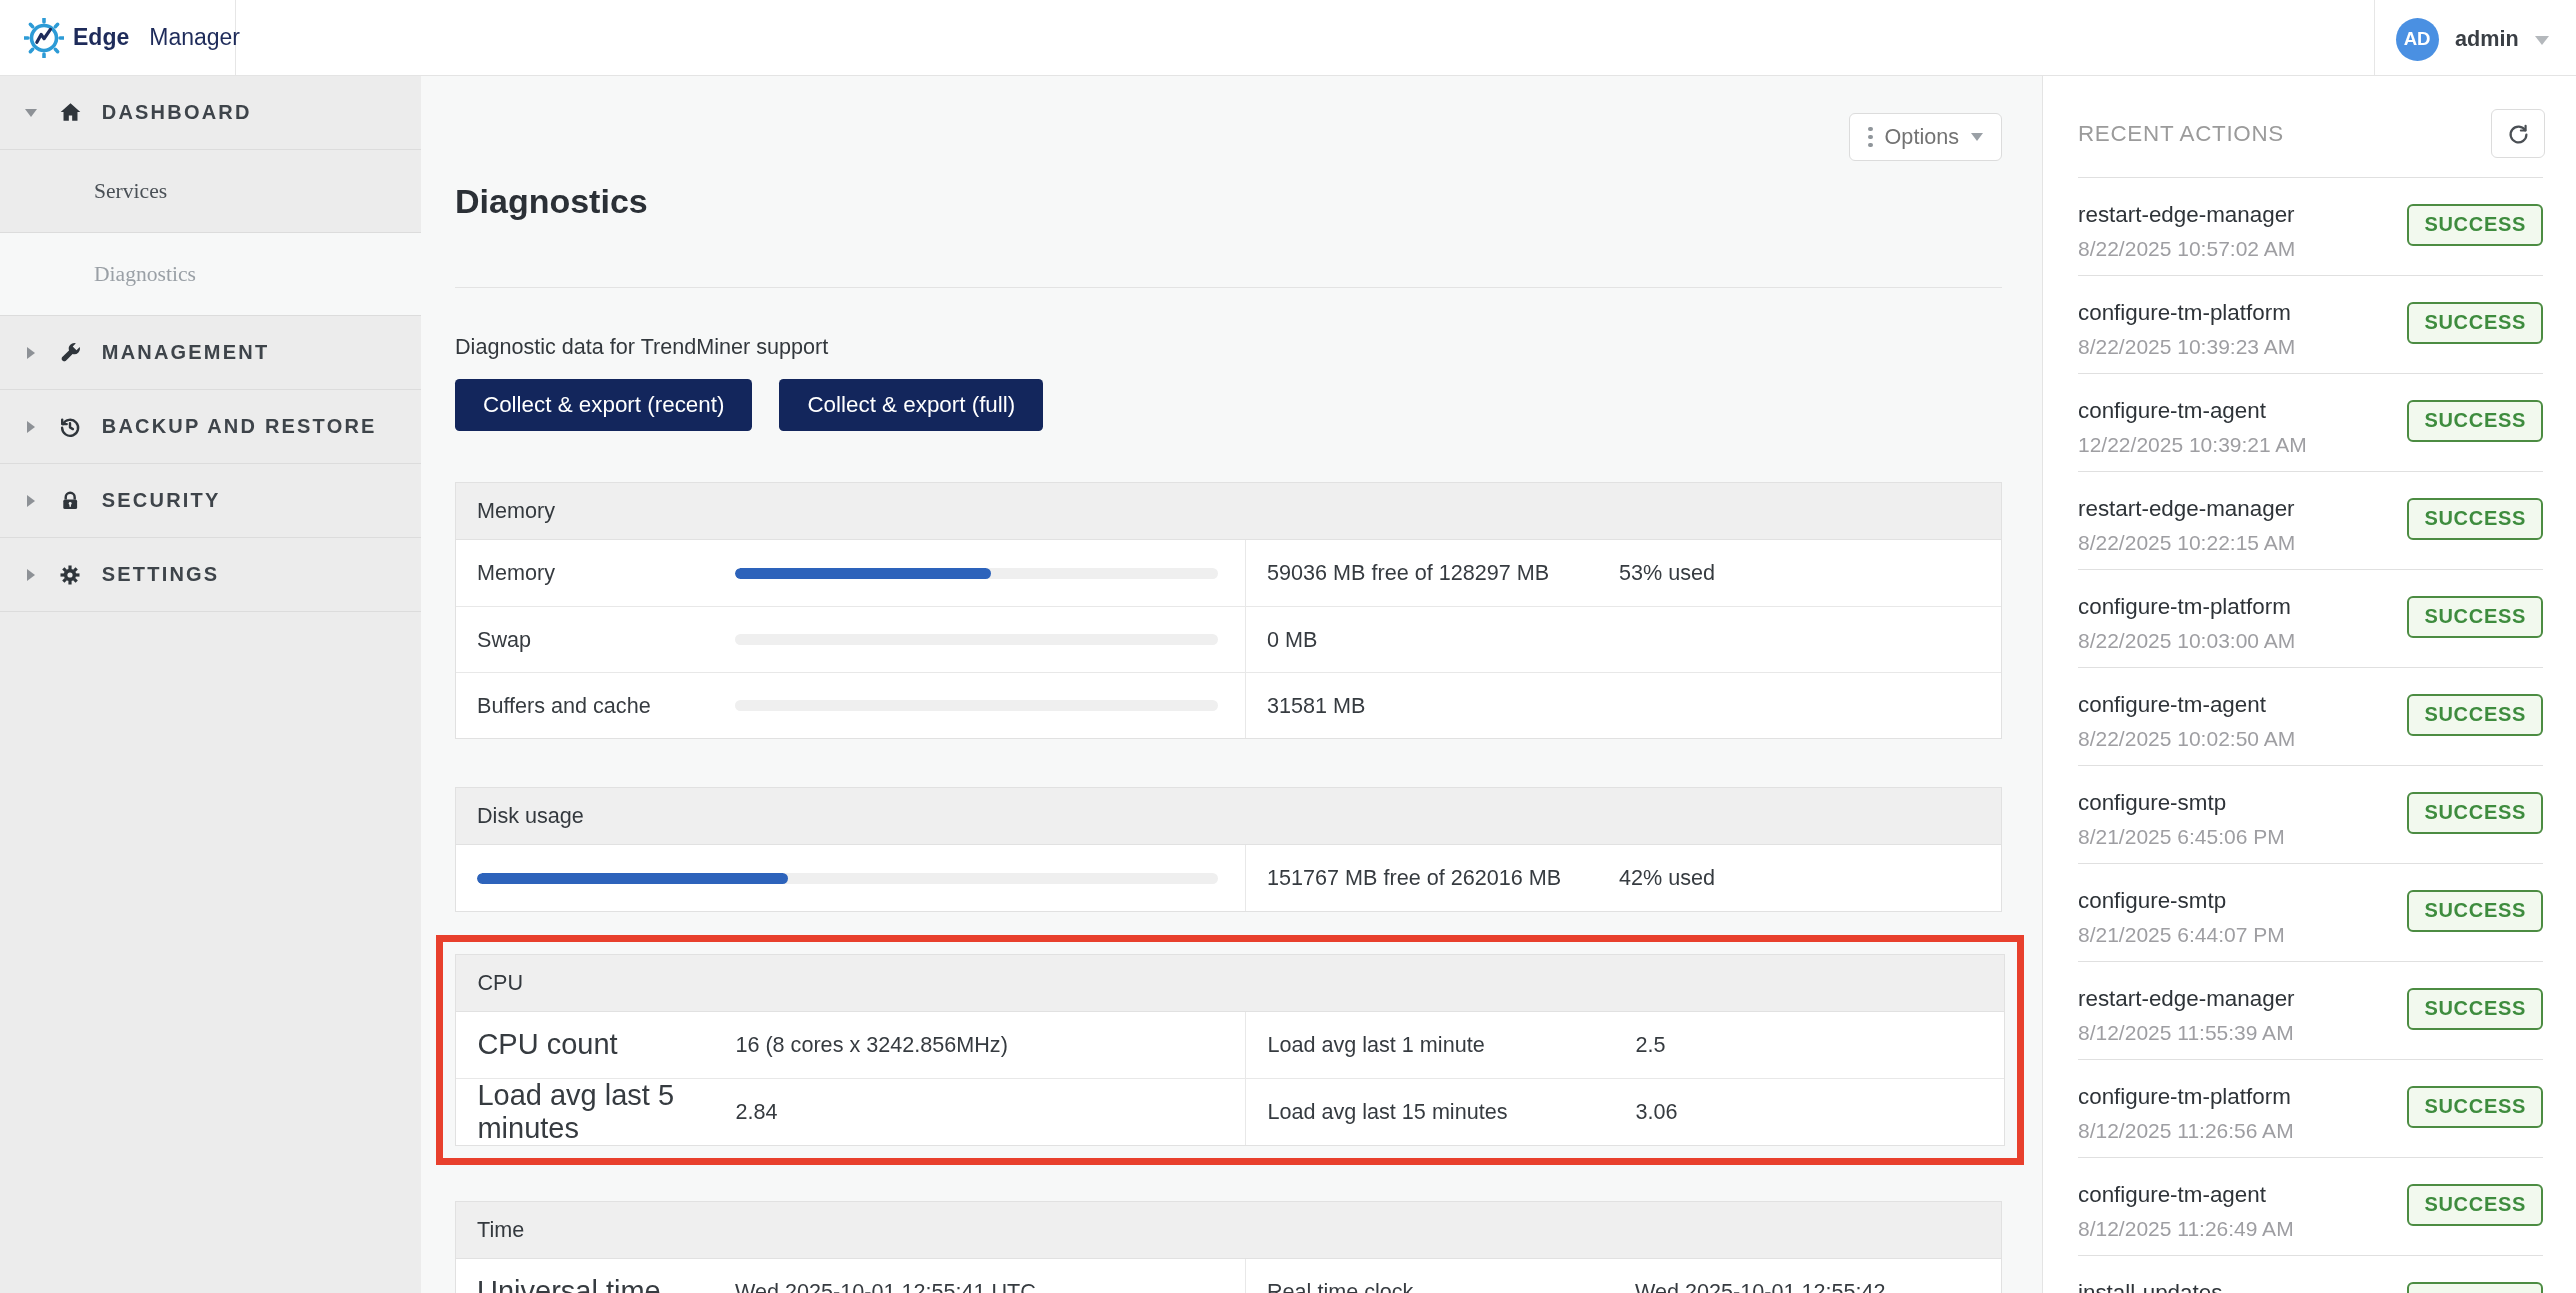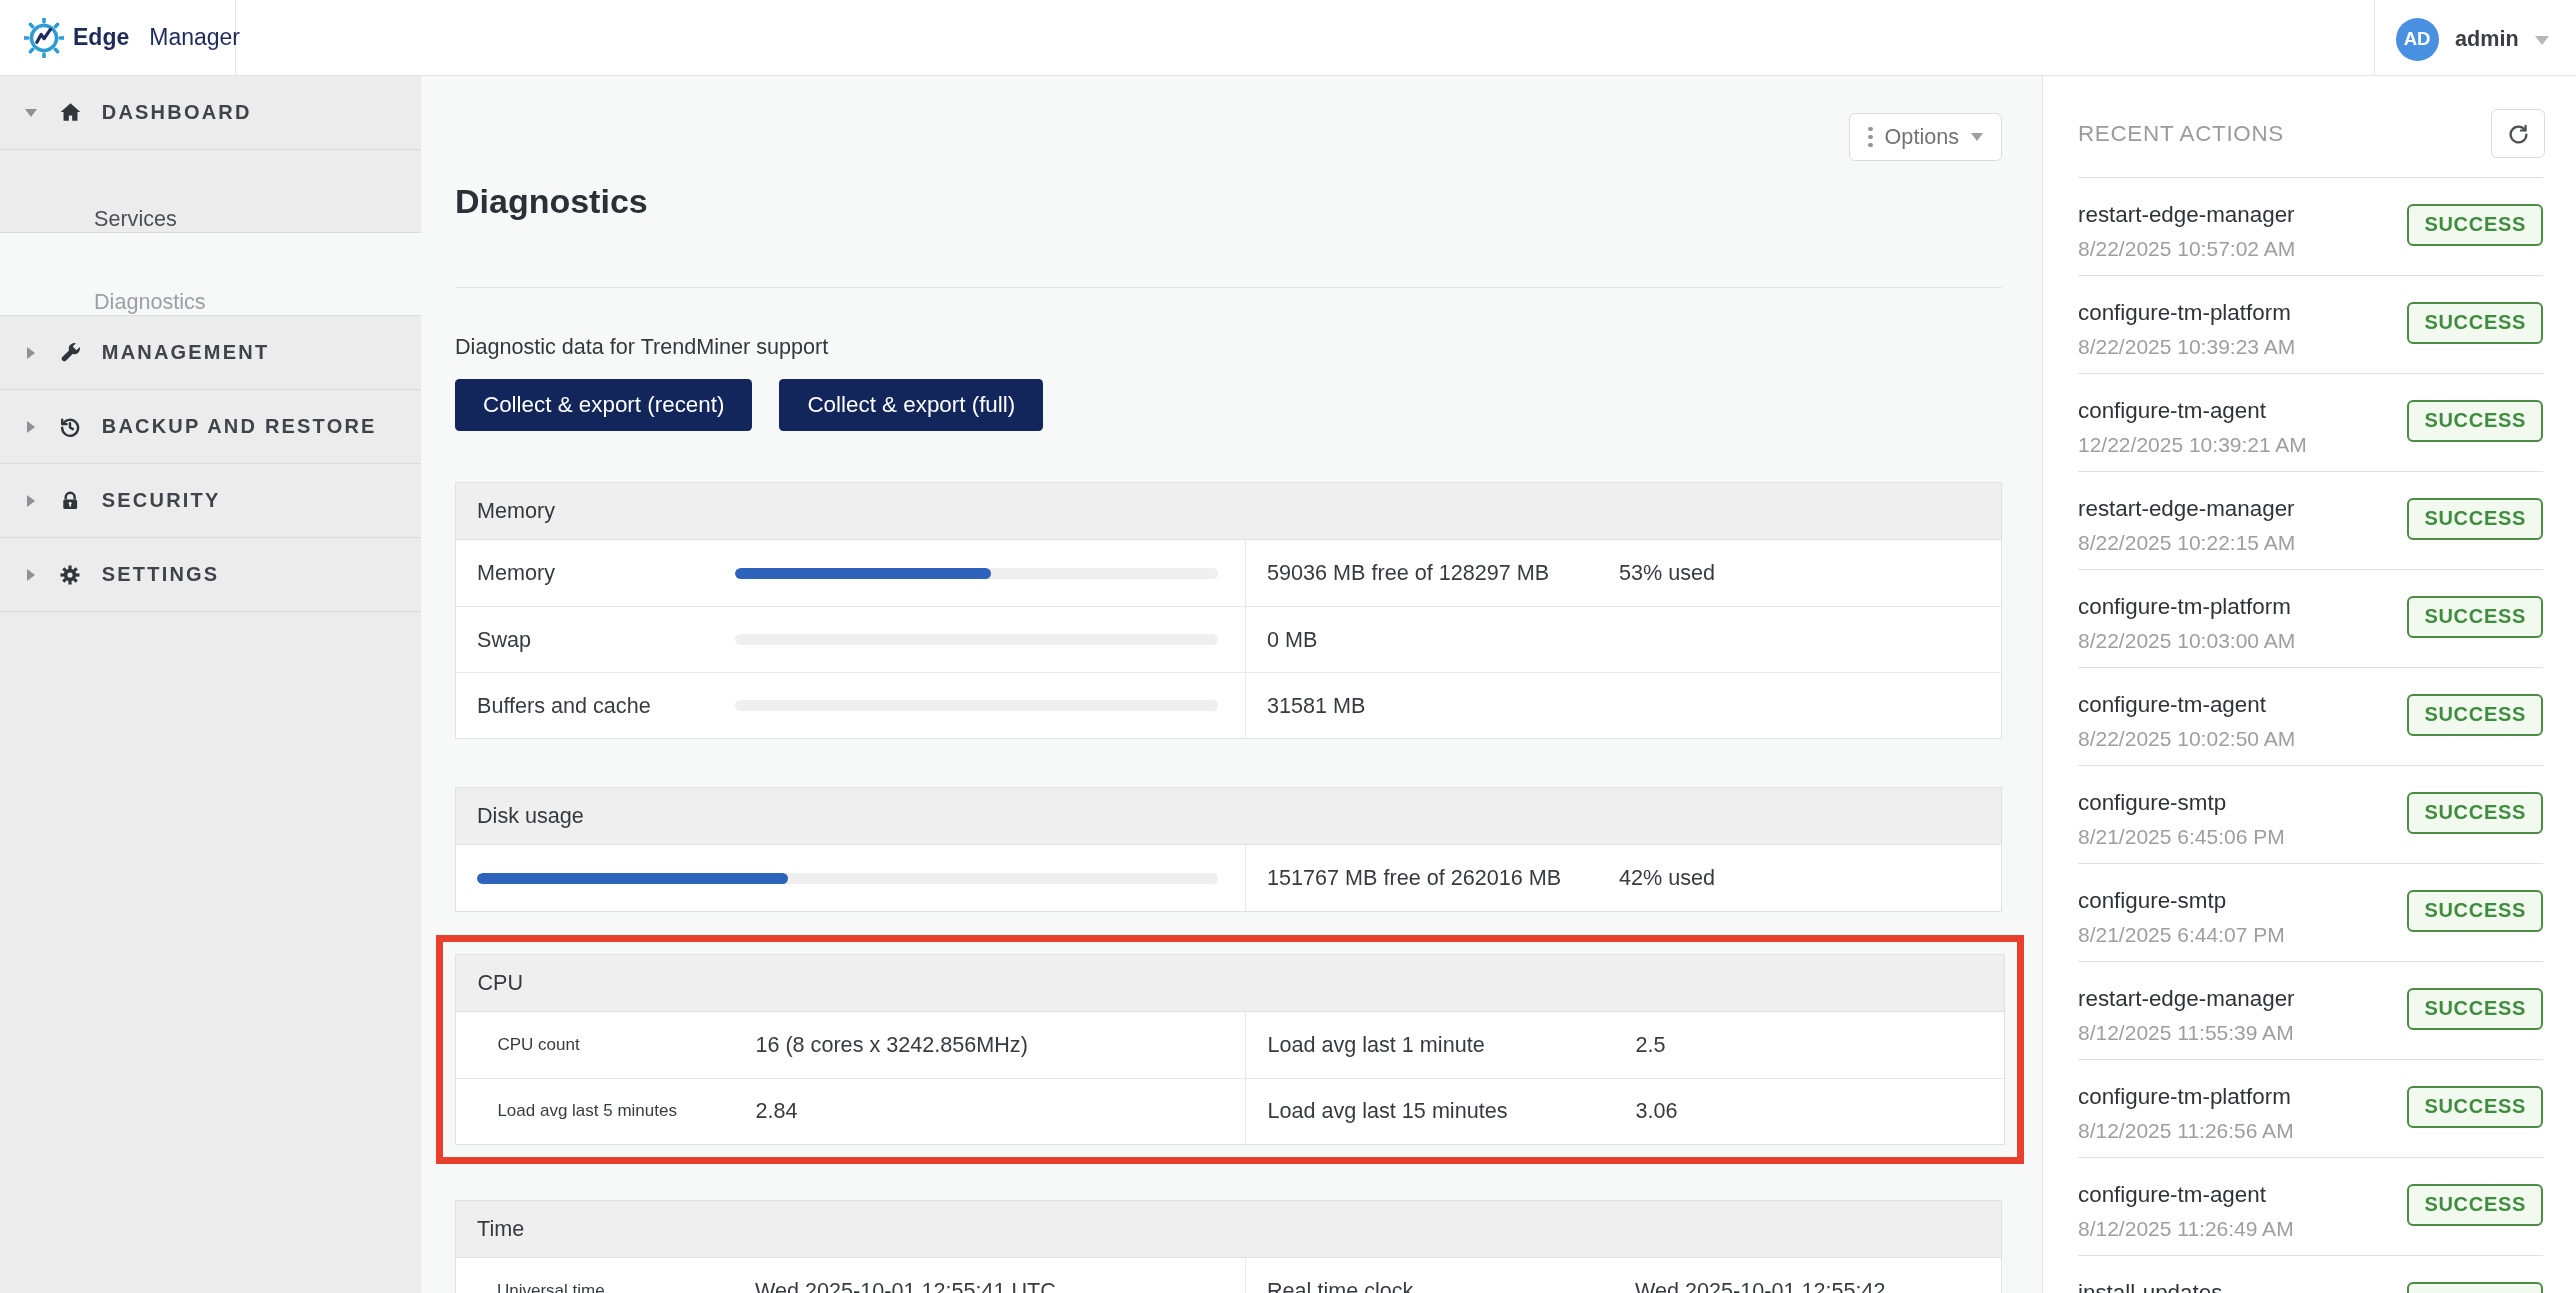--- a/index.html
+++ b/index.html
@@ -33,8 +33,8 @@
                   border-left: 8.2px solid #8d9196; }
   .side-icon { width: 33px; margin-left: 16.4px; display: flex; justify-content: center; align-items: center; }
   .side-label { margin-left: 15px; font-size: 20px; letter-spacing: 2.2px; color: #3e444a; font-weight: 600; }
-  .side-sub { height: 83px; display: flex; align-items: flex-end; padding-left: 94px; font-size: 21.6px;
-              color: #4a5056; border-bottom: 1.5px solid #dcdcdc; cursor: pointer; }
+  .side-sub { height: 83px; display: flex; align-items: center; padding-left: 94px; font-size: 21.6px;
+              color: #4a5056; border-bottom: 1.5px solid #dcdcdc; cursor: pointer; font-family: Liberation Serif, serif; }
   .side-sub.selected { background: #f7f8f8; color: #9aa0a6; }
 
   

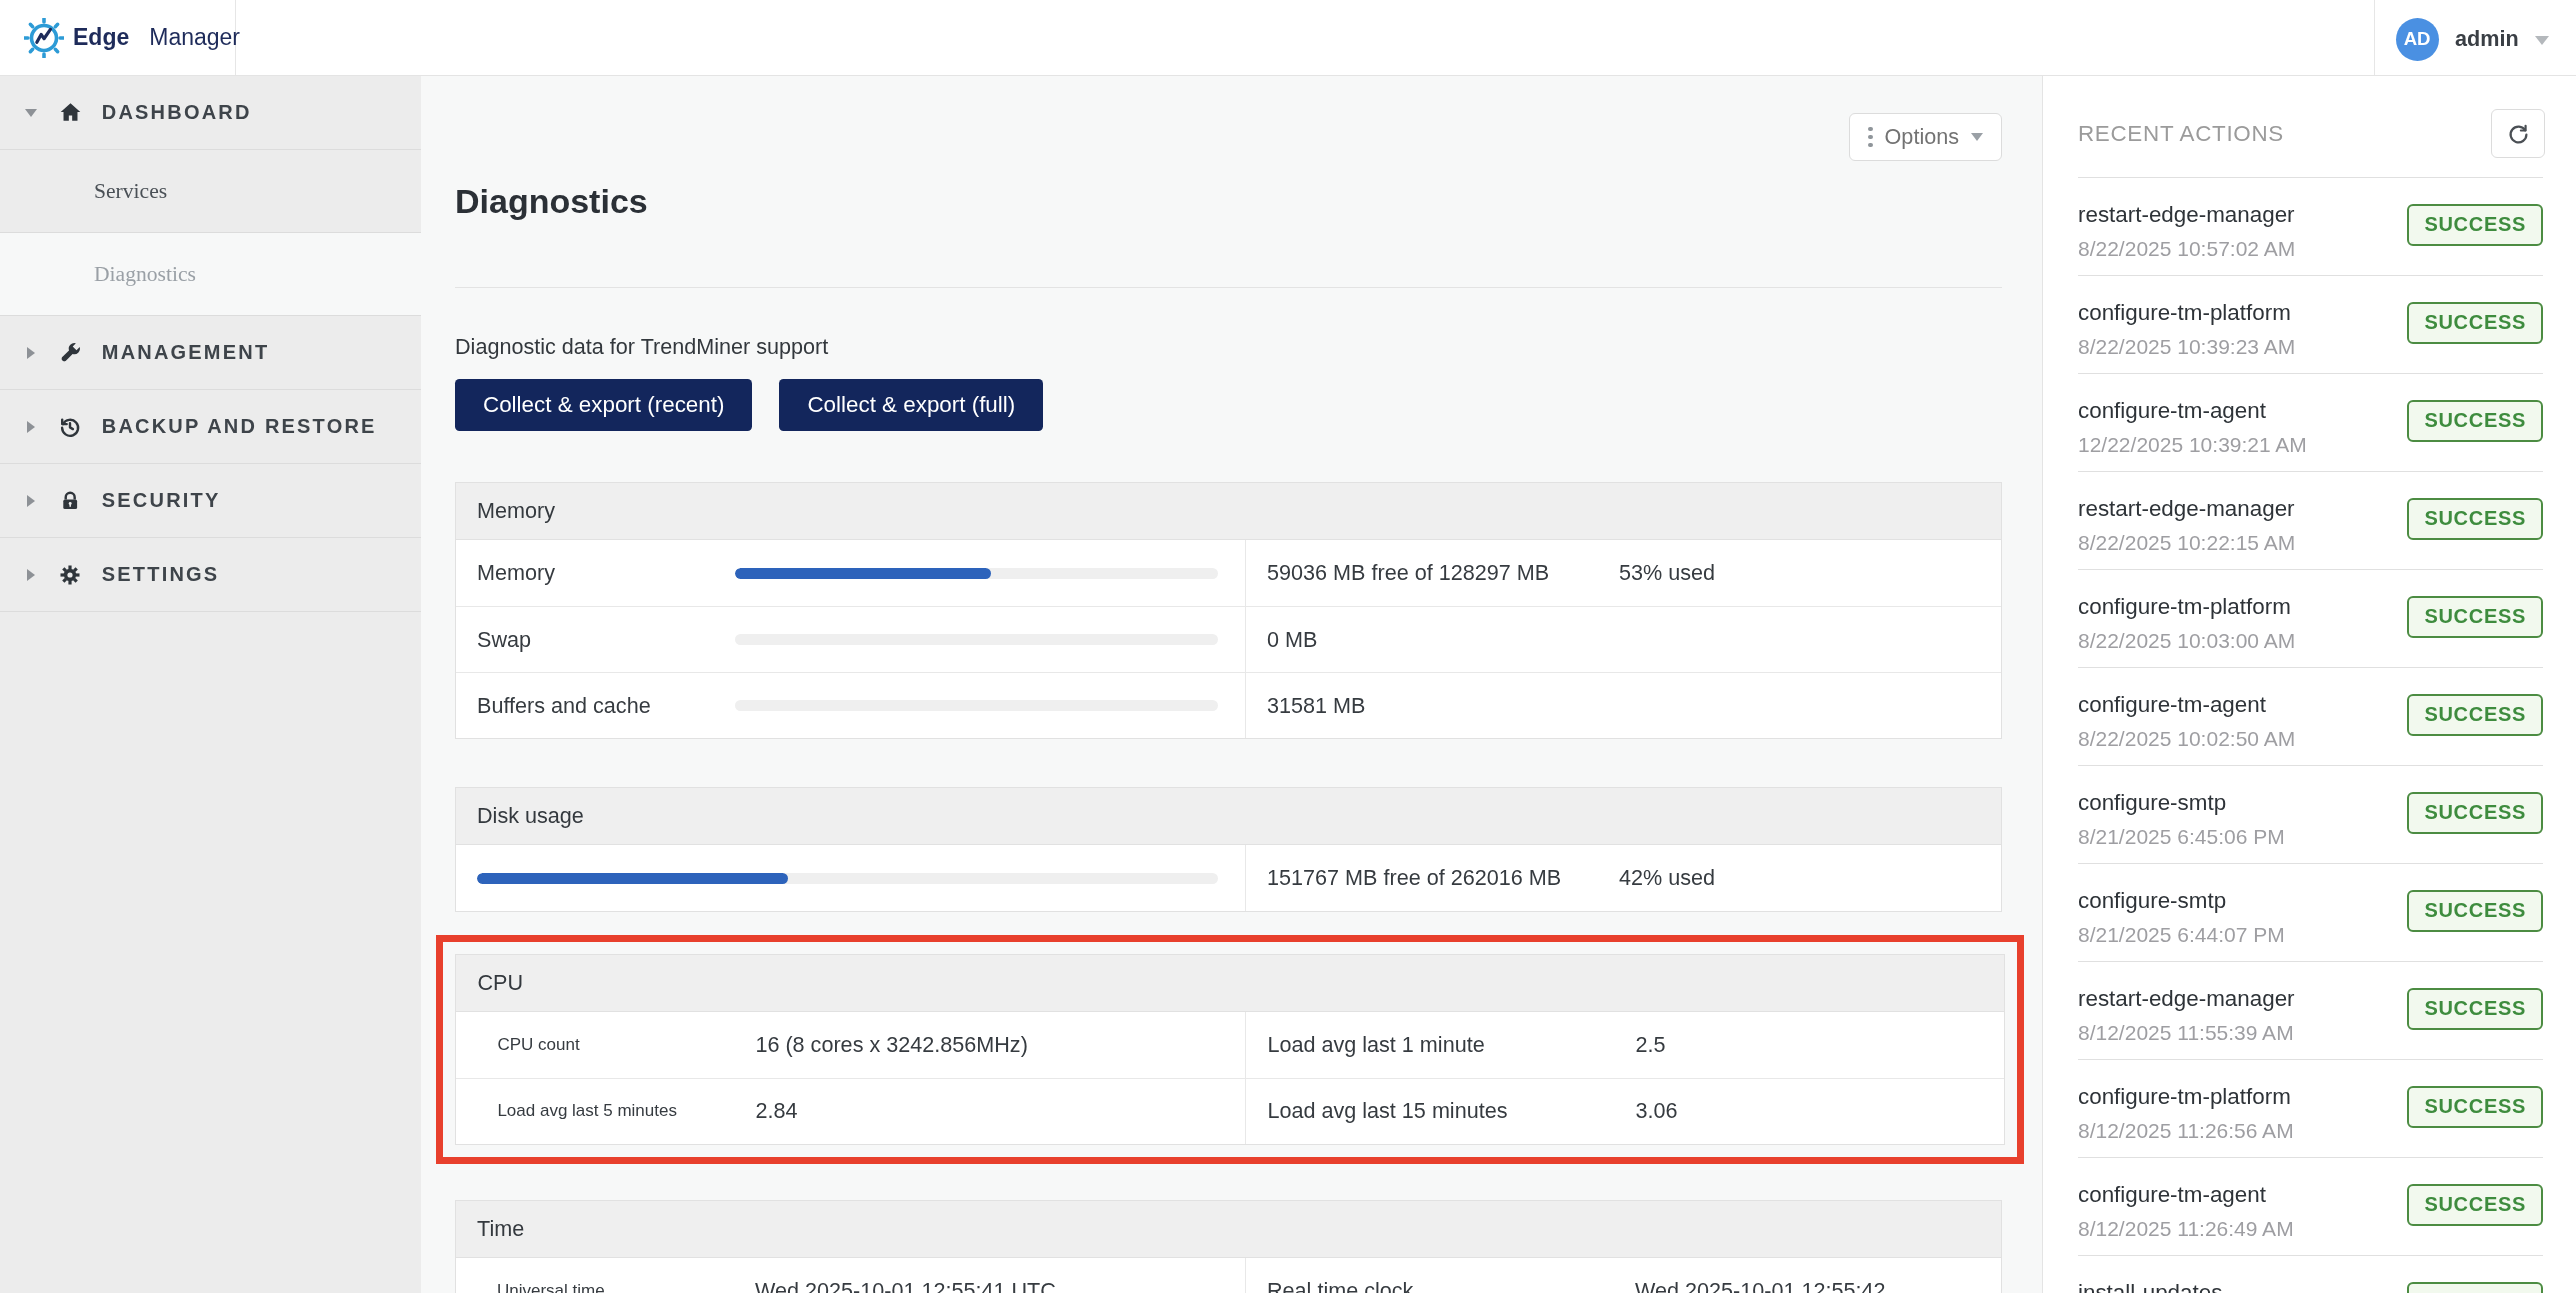--- a/index.html
+++ b/index.html
@@ -67,7 +67,7 @@
   .pfill { height: 100%; background: #2d63bb; border-radius: 6px; width: 0; }
   .tvalue { width: 352px; flex: 0 0 352px; font-size: 21.6px; color: #363b40; }
   .textra { font-size: 21.6px; color: #363b40; }
-  .klabel { width: 258px; flex: 0 0 258px; font-size: 17px; color: #363b40; margin-left: 20px; }
+  .klabel { width: 258px; flex: 0 0 258px; font-size: 29px; color: #363b40; }
   .klabel2 { width: 368px; flex: 0 0 368px; font-size: 21.6px; color: #363b40; }
   .kvalue { font-size: 21.6px; color: #363b40; }
 

